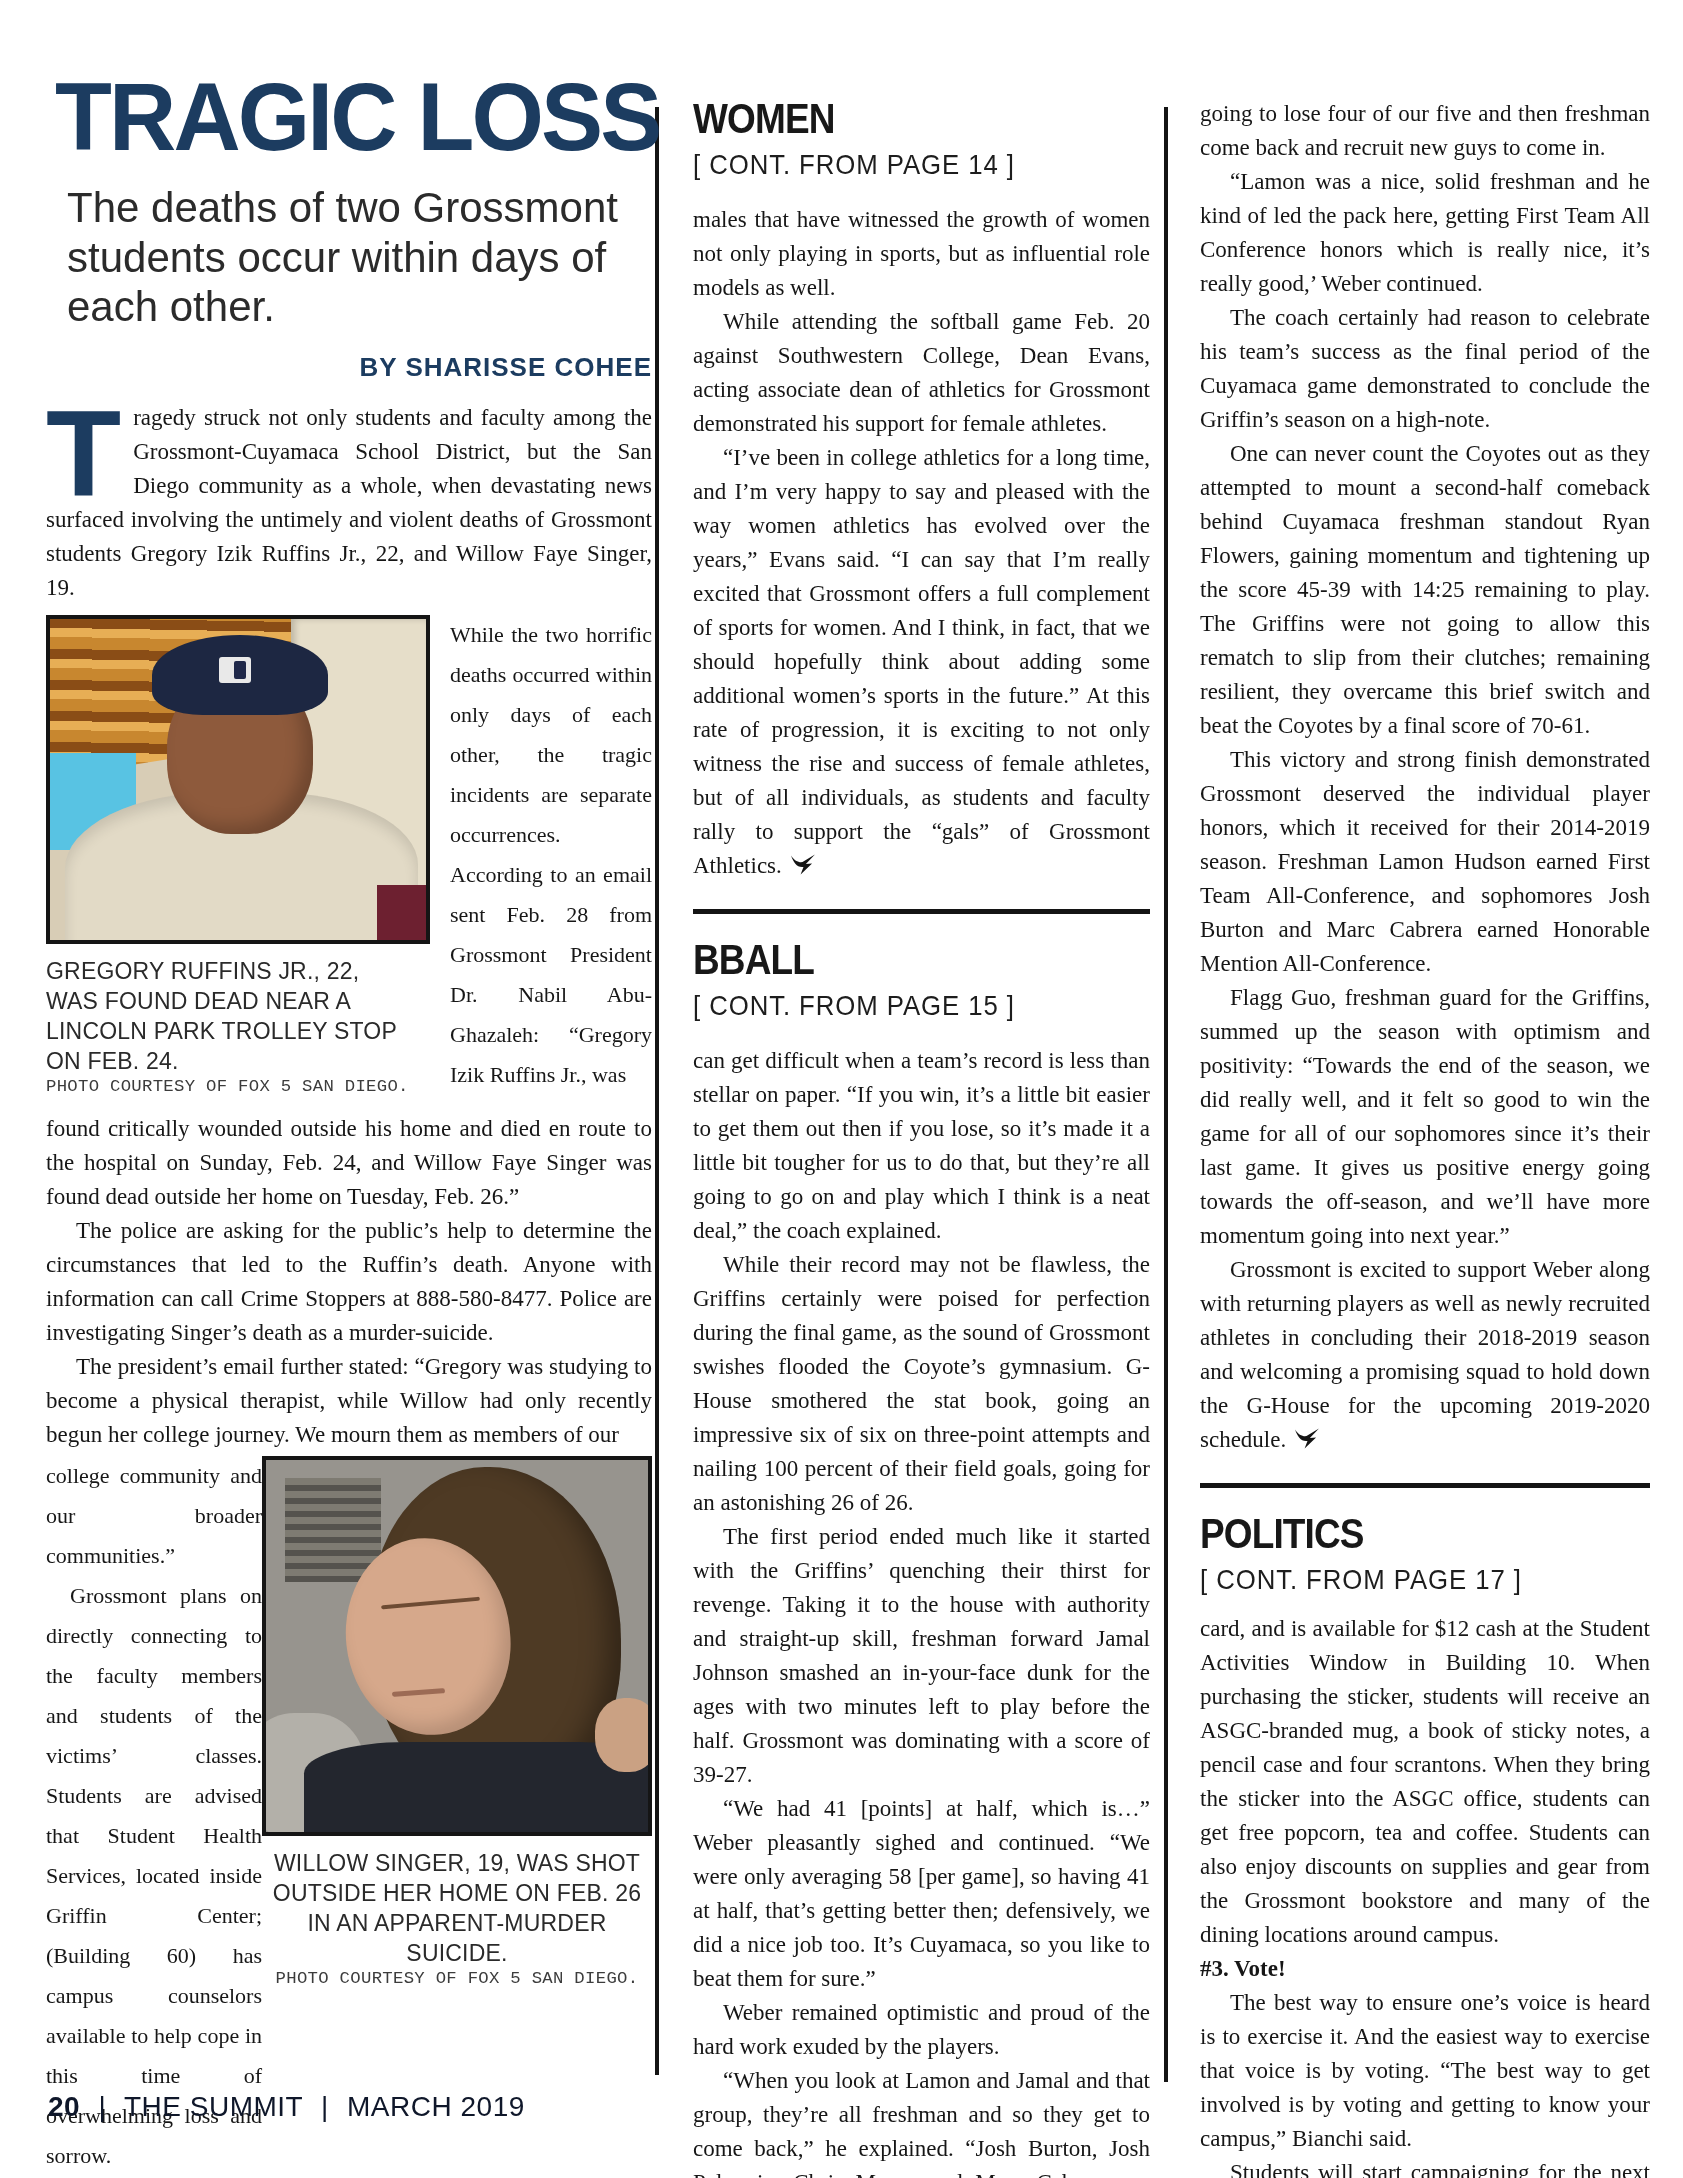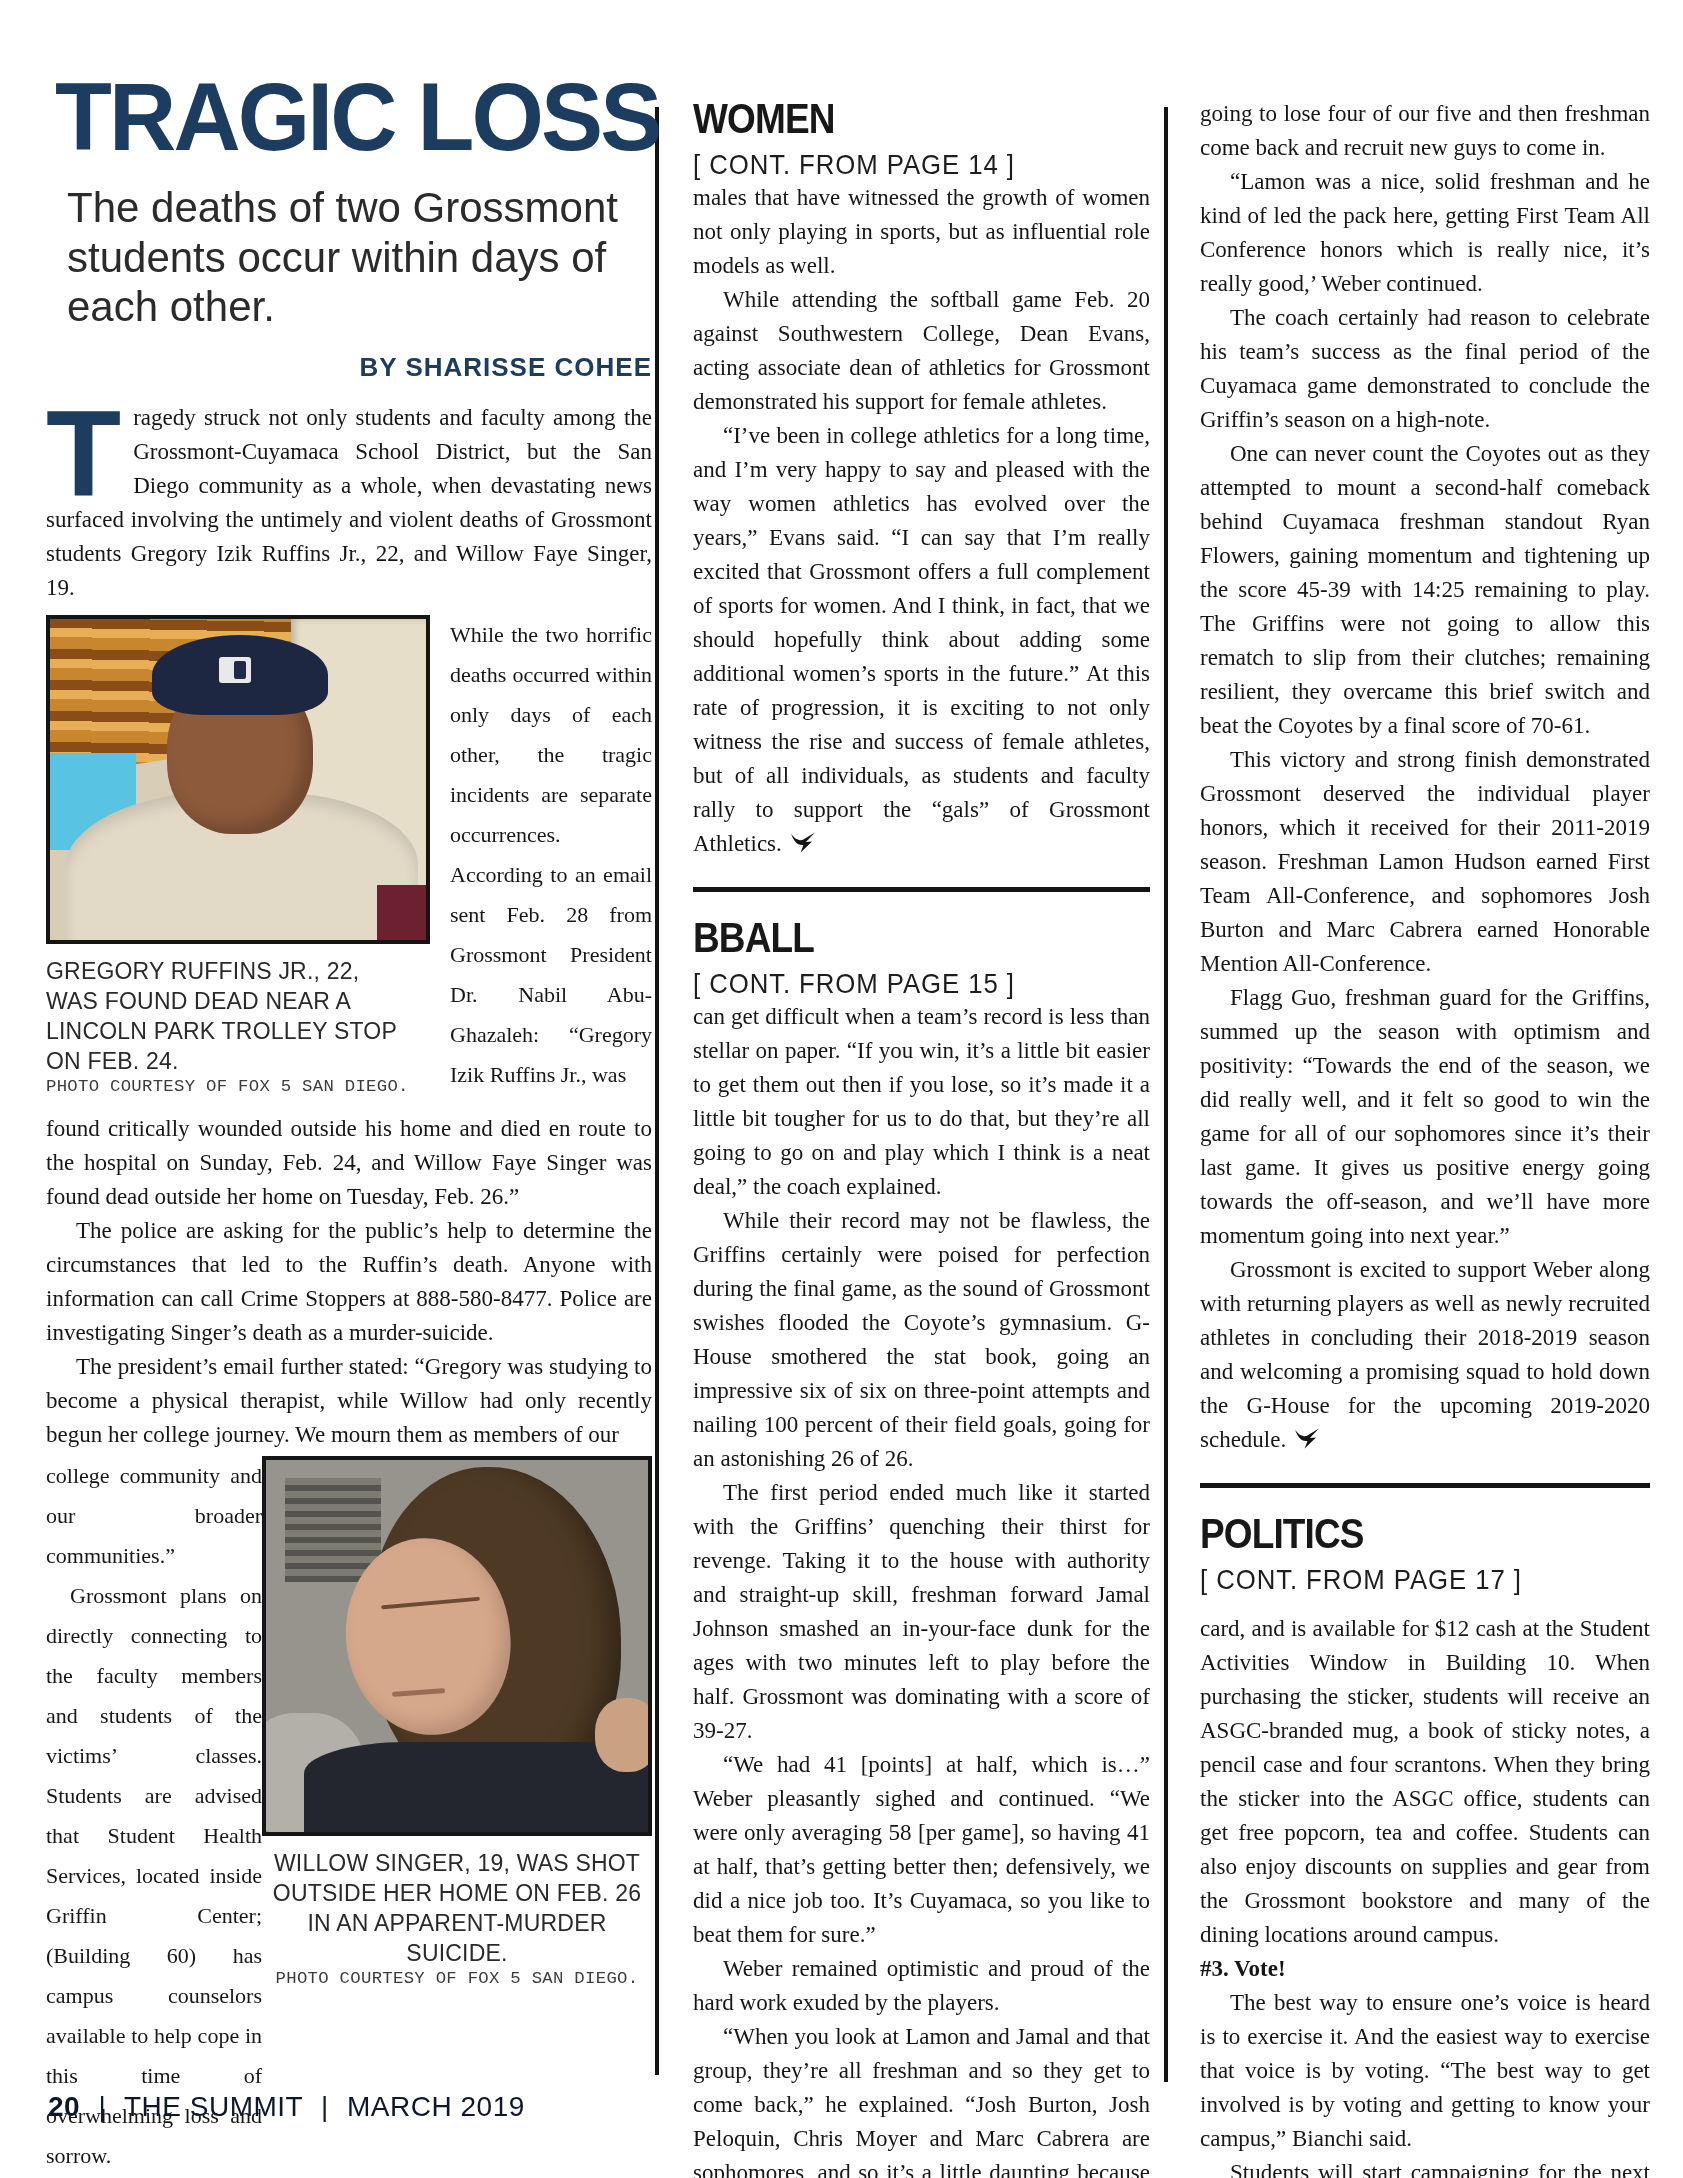--- a/index.html
+++ b/index.html
@@ -73,7 +73,7 @@
     color:#1d1d1d; letter-spacing:1px; margin-top:10px;
     transform:scaleX(0.92); transform-origin:left; white-space:nowrap;
   }
-  .section-body { }
+  .section-body { margin-top:22px; }
   .hdivider { height:5px; background:#141414; margin:26px 0 24px 0; }
   .vote-head { font-weight:bold; font-size:23px; line-height:34px; }
 

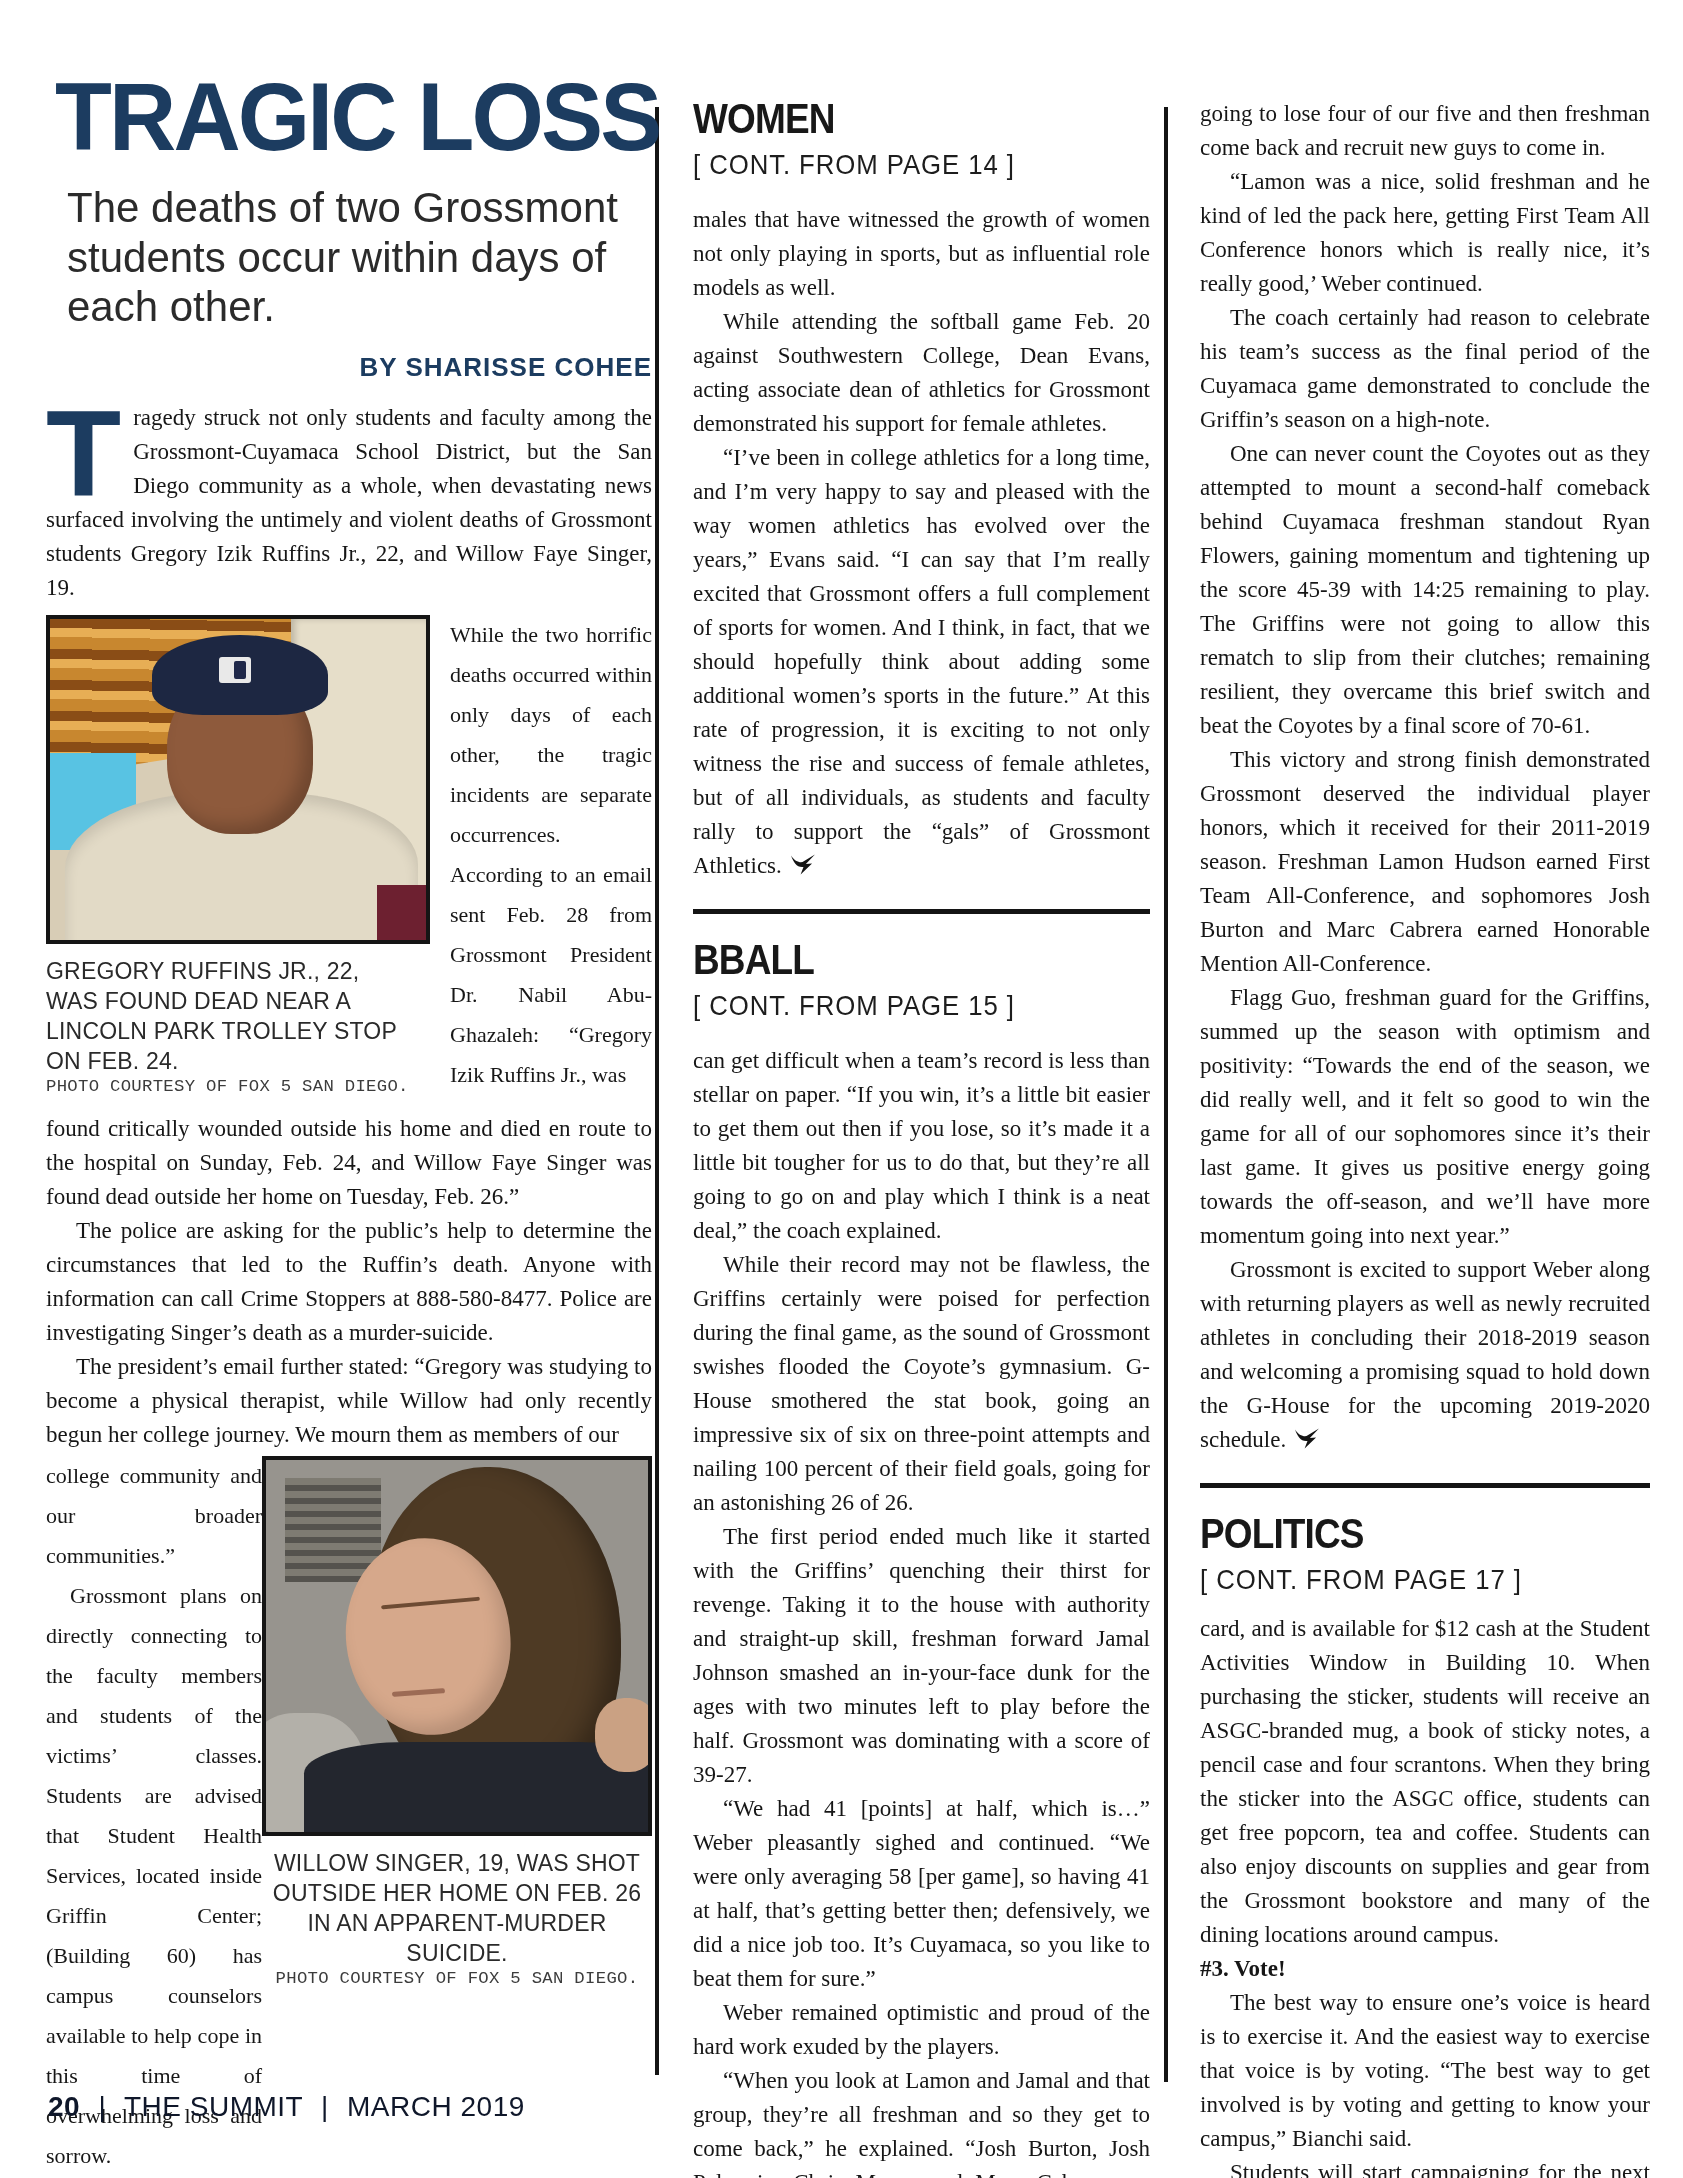--- a/index.html
+++ b/index.html
@@ -240,7 +240,7 @@
       <p class="body ind">“Lamon was a nice, solid freshman and he kind of led the pack here, getting First Team All Conference honors which is really nice, it’s really good,’ Weber continued.</p>
       <p class="body ind">The coach certainly had reason to celebrate his team’s success as the final period of the Cuyamaca game demonstrated to conclude the Griffin’s season on a high-note.</p>
       <p class="body ind">One can never count the Coyotes out as they attempted to mount a second-half comeback behind Cuyamaca freshman standout Ryan Flowers, gaining momentum and tightening up the score 45-39 with 14:25 remaining to play. The Griffins were not going to allow this rematch to slip from their clutches; remaining resilient, they overcame this brief switch and beat the Coyotes by a final score of 70-61.</p>
-      <p class="body ind">This victory and strong finish demonstrated Grossmont deserved the individual player honors, which it received for their 2011-2019 season. Freshman Lamon Hudson earned First Team All-Conference, and sophomores Josh Burton and Marc Cabrera earned Honorable Mention All-Conference.</p>
+      <p class="body ind">This victory and strong finish demonstrated Grossmont deserved the individual player honors, which it received for their 2014-2019 season. Freshman Lamon Hudson earned First Team All-Conference, and sophomores Josh Burton and Marc Cabrera earned Honorable Mention All-Conference.</p>
       <p class="body ind">Flagg Guo, freshman guard for the Griffins, summed up the season with optimism and positivity: “Towards the end of the season, we did really well, and it felt so good to win the game for all of our sophomores since it’s their last game. It gives us positive energy going towards the off-season, and we’ll have more momentum going into next year.”</p>
       <p class="body ind"><span>Grossmont is excited to support Weber along with returning players as well as newly recruited athletes in concluding their 2018-2019 season and welcoming a promising squad to hold down the G-House for the upcoming 2019-2020 schedule.</span><svg class="bird" viewBox="0 0 26 22">
             <path d="M0.5 1.5 C4 7 8 9 12.5 8.5 L25.5 0.5 L16 10.5 L22.5 10 L10.5 21.5 L13.5 13.5 C7 14.5 3 9 0.5 1.5 Z"></path>

